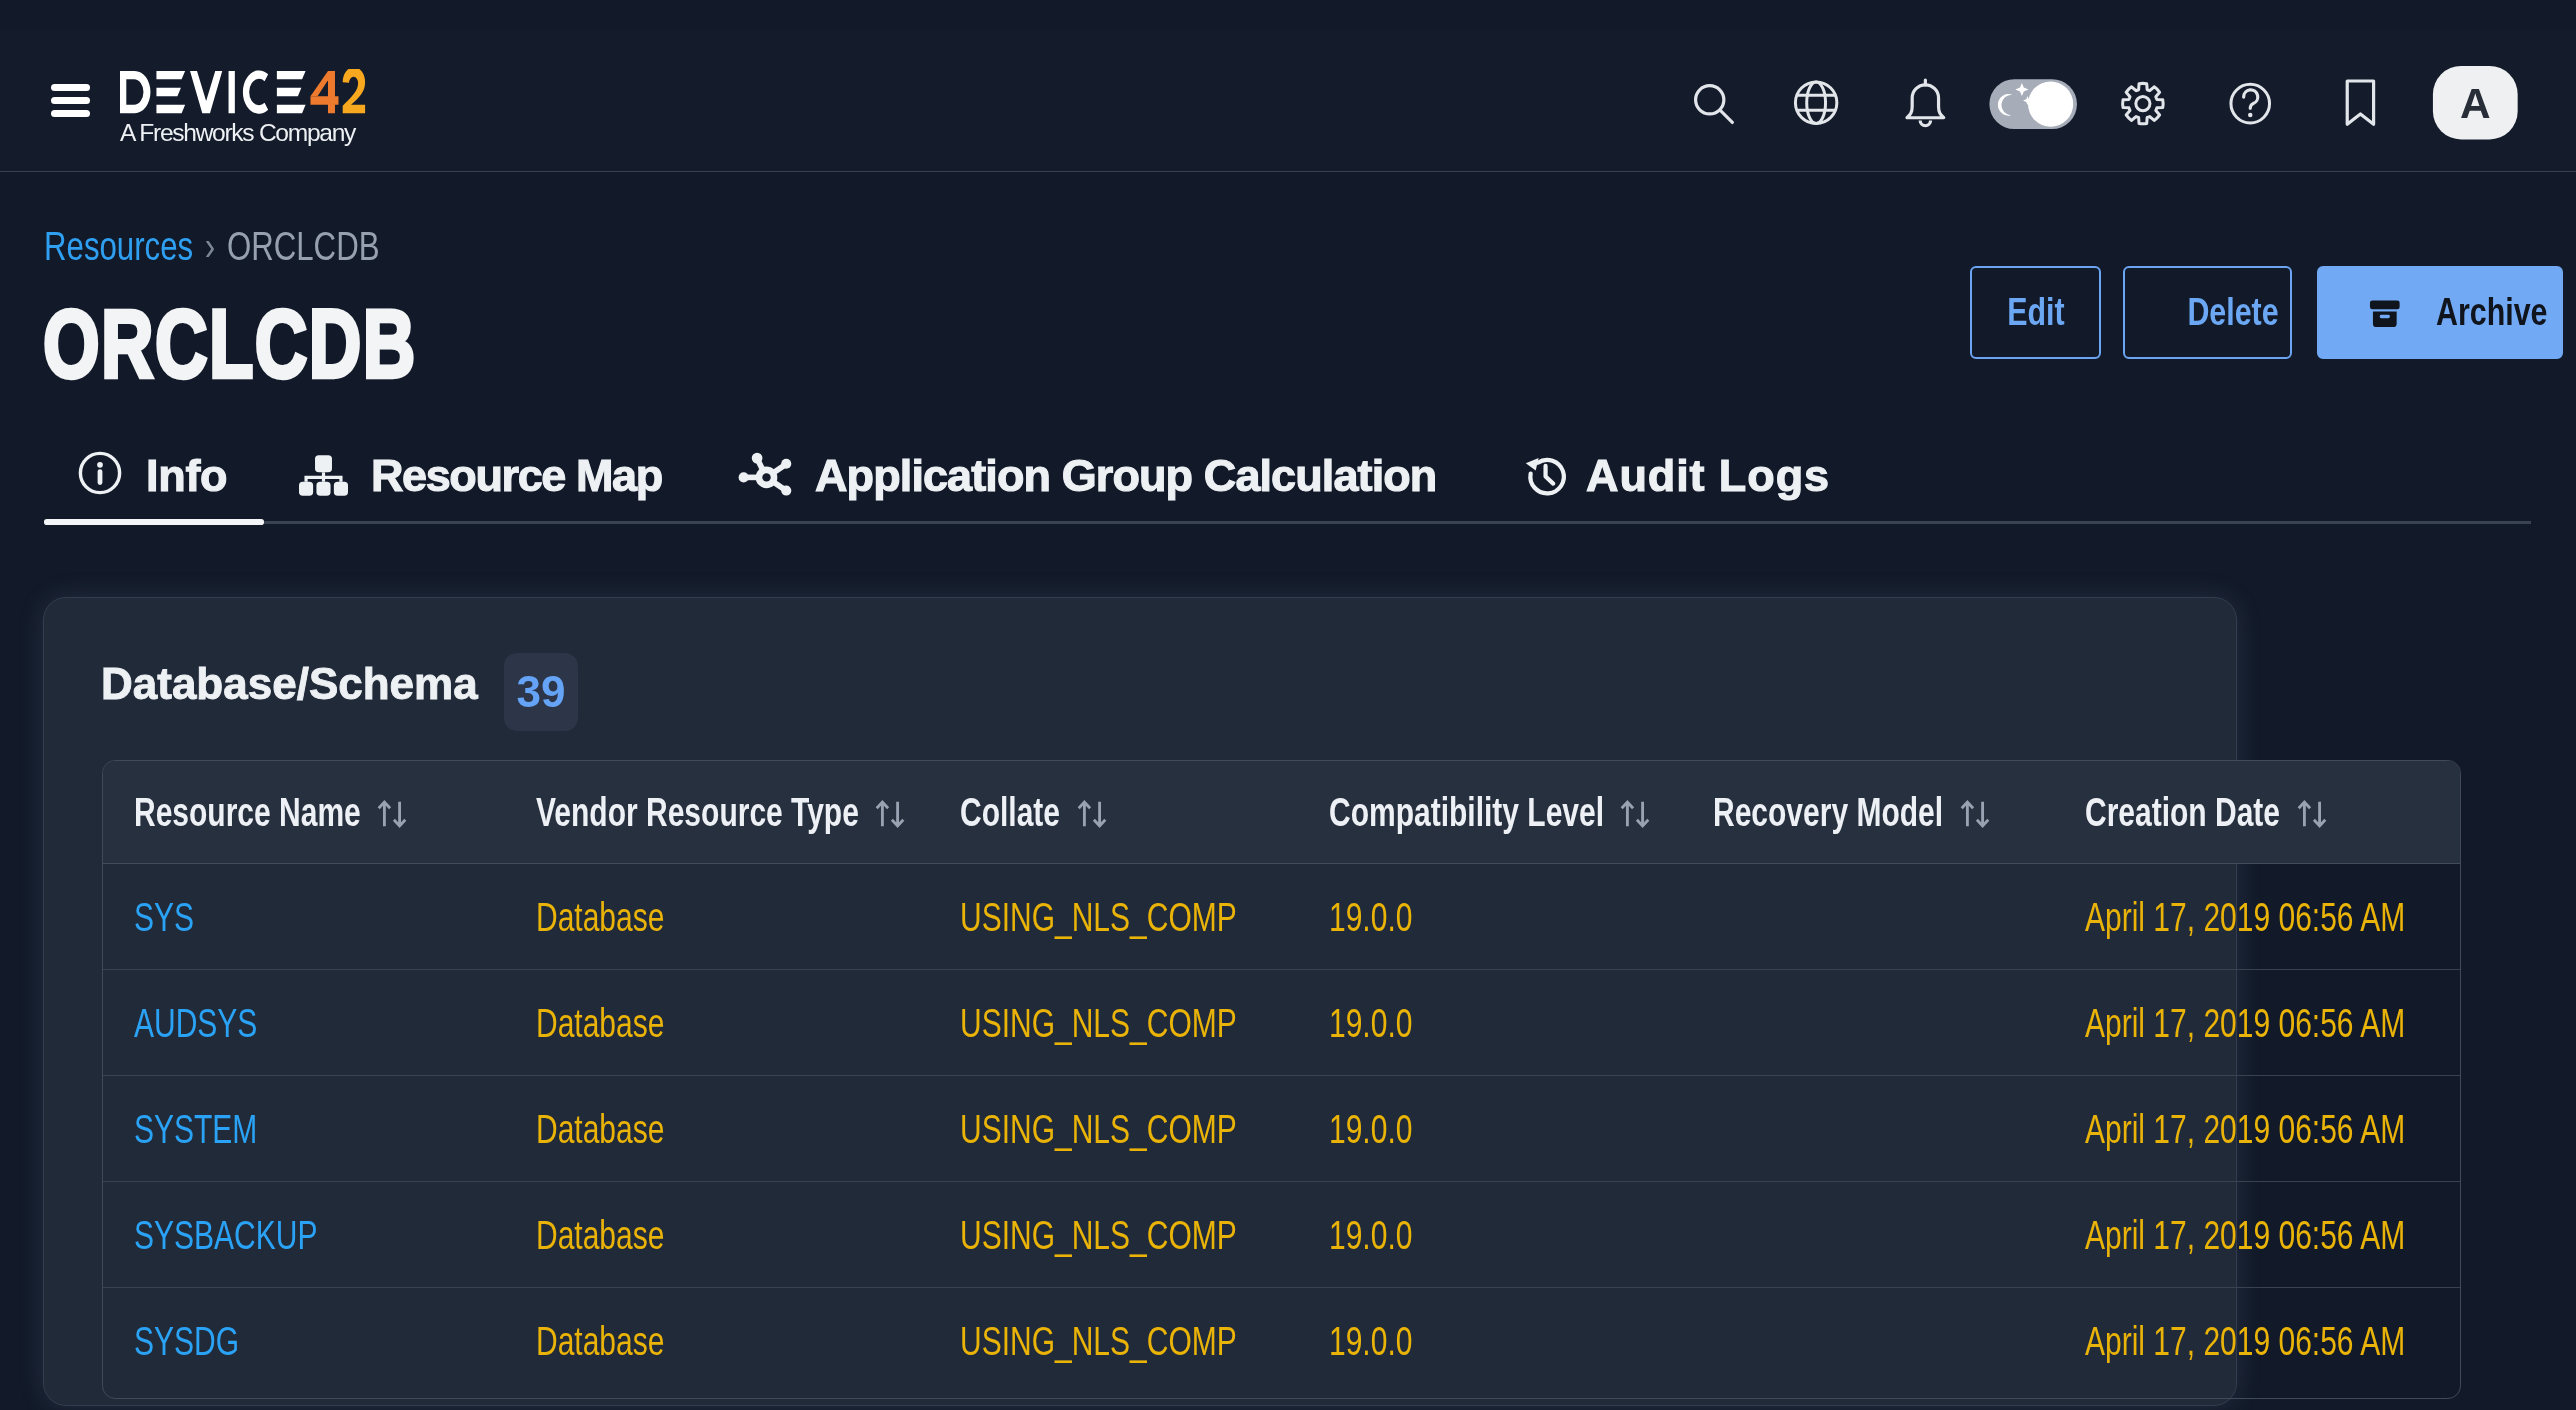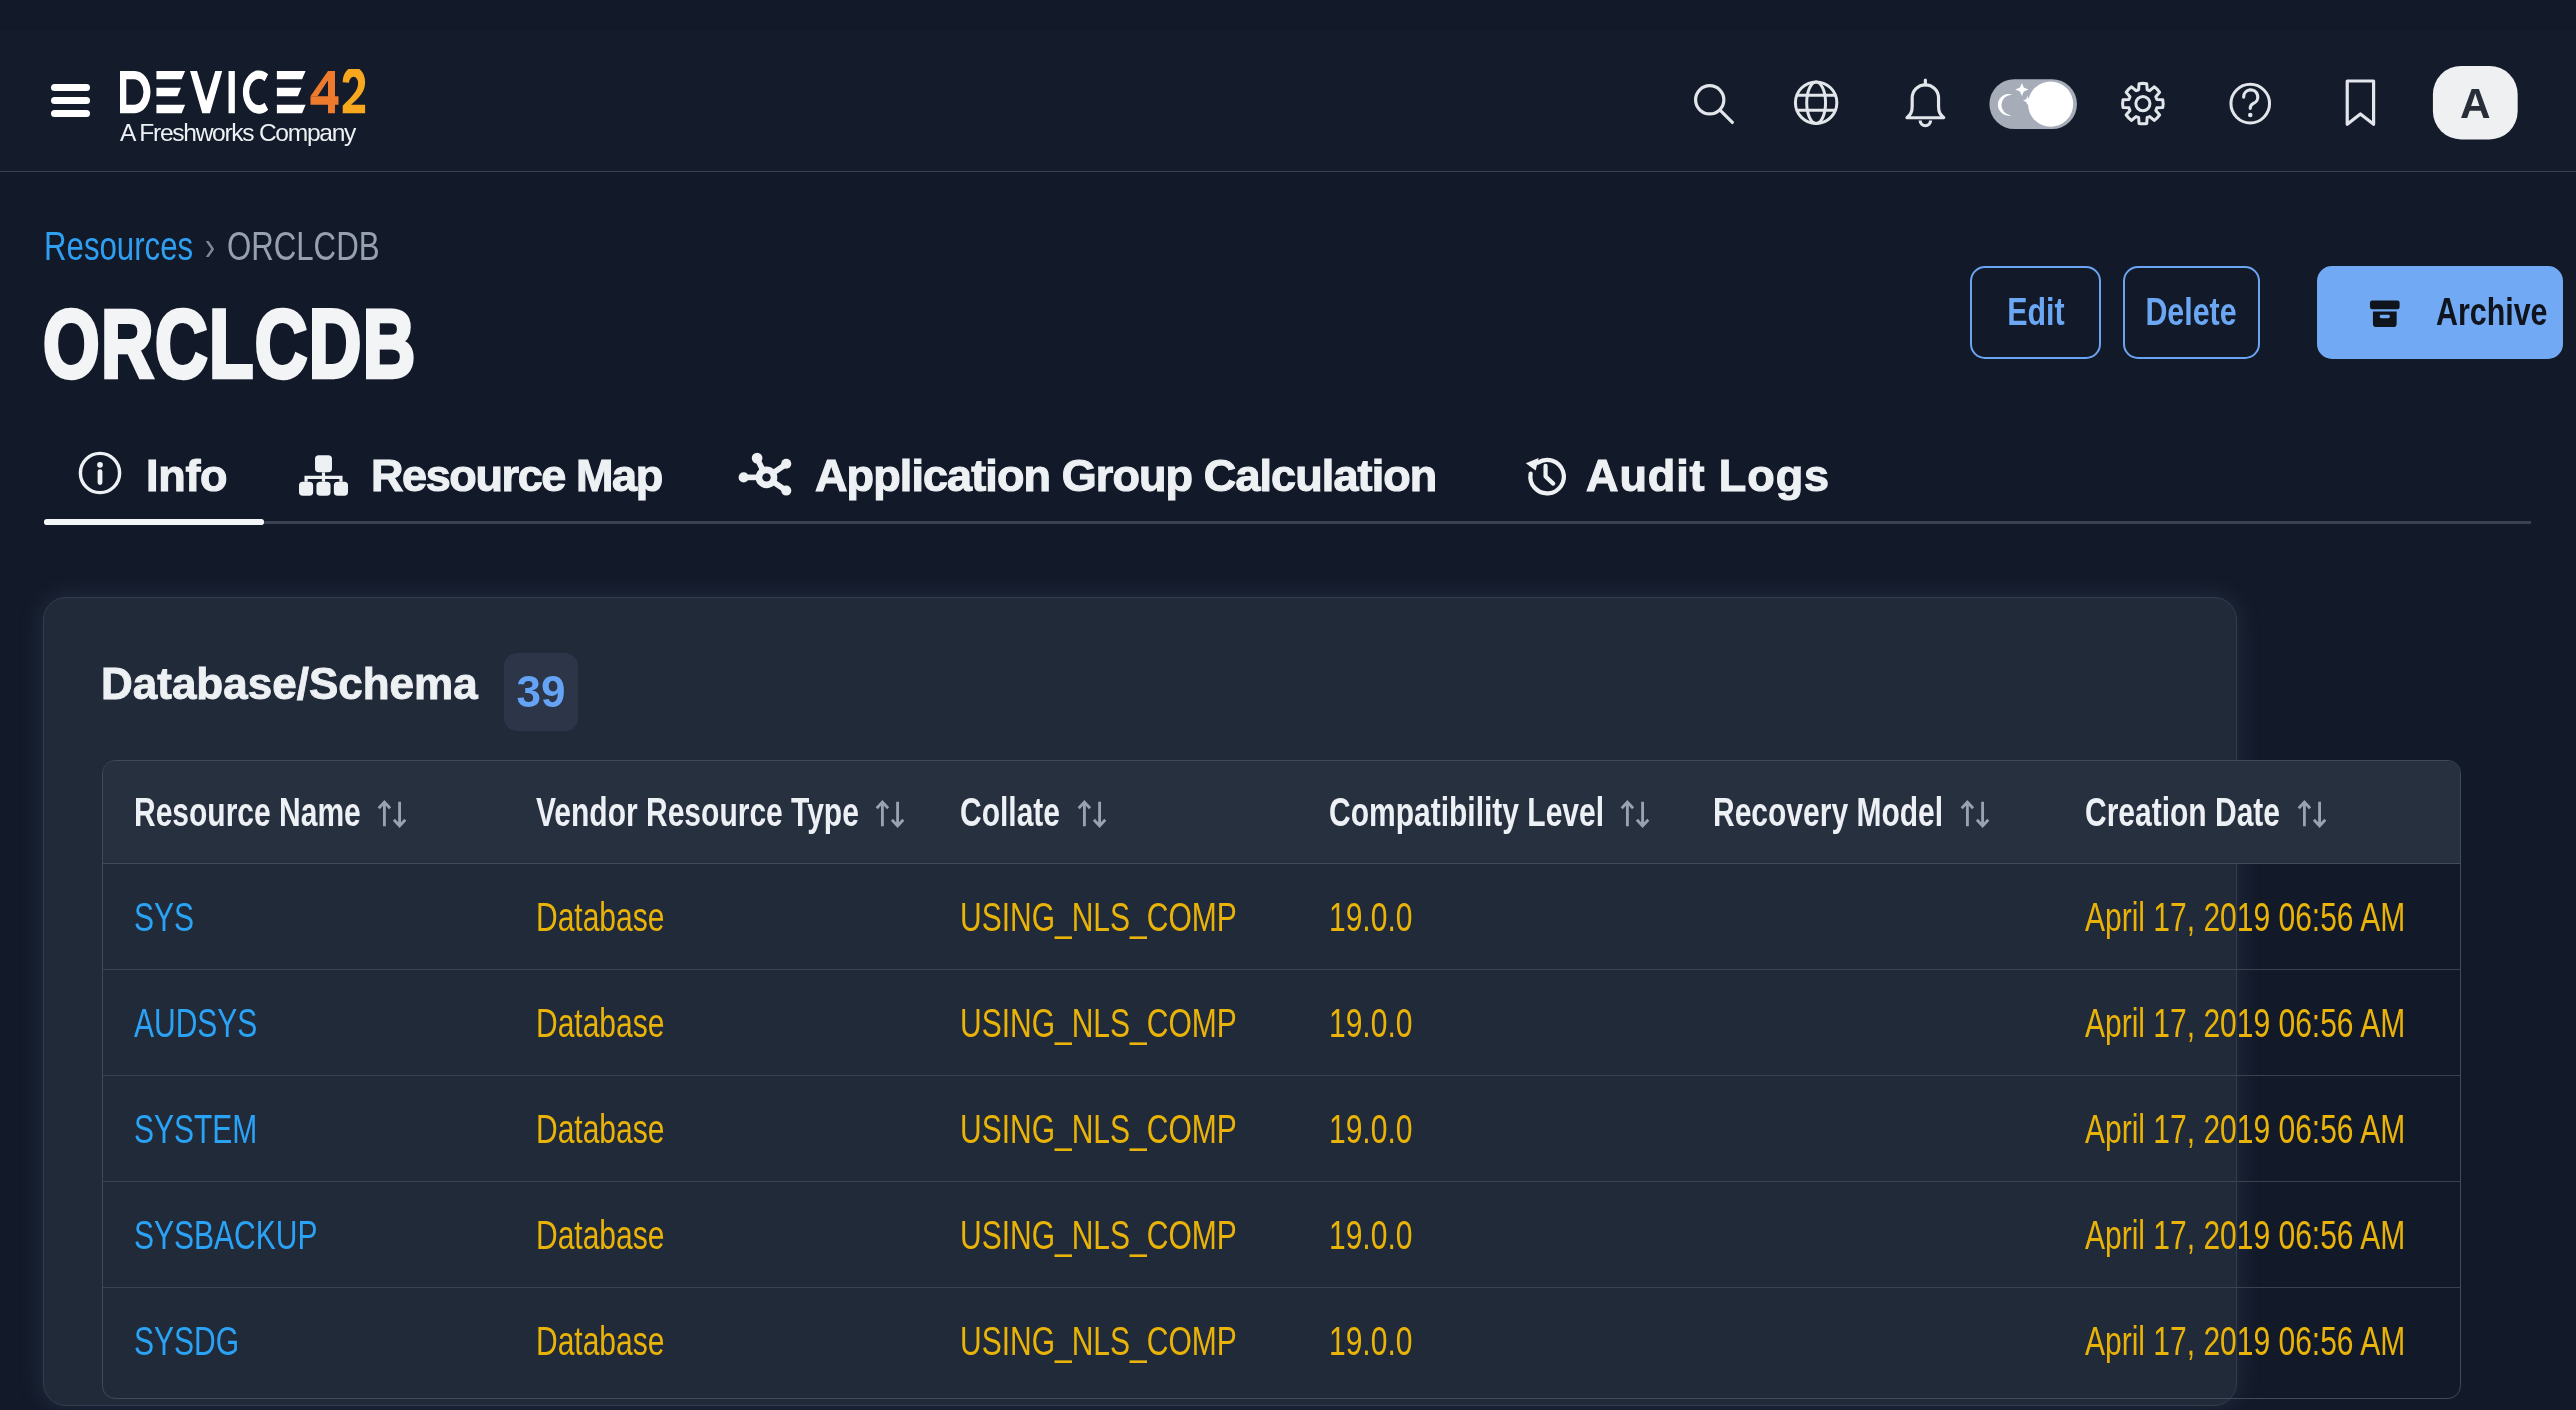--- a/index.html
+++ b/index.html
@@ -19,7 +19,7 @@
 #title { position:absolute; left:43px; top:258px; font-size:97px; font-weight:bold; color:#f2f4f6; -webkit-text-stroke:4.3px #f2f4f6; transform:scaleX(0.75); transform-origin:0 0; white-space:nowrap; letter-spacing:1.9px;}
 
 
-.btn { position:absolute; top:236px; height:93px; border:2.8px solid #6ba4f1; border-radius:15px; color:#6ba7f3; font-size:38px; font-weight:bold; display:flex; align-items:center; justify-content:center; }
+.btn { position:absolute; top:236px; height:93px; border:2.8px solid #6ba4f1; border-radius:6px; color:#6ba7f3; font-size:38px; font-weight:bold; display:flex; align-items:center; justify-content:center; }
 .btn span { transform:scaleX(0.8); }
 #btn-edit { left:1970px; width:131px; }
 #btn-del  { left:2123px; width:137px; }

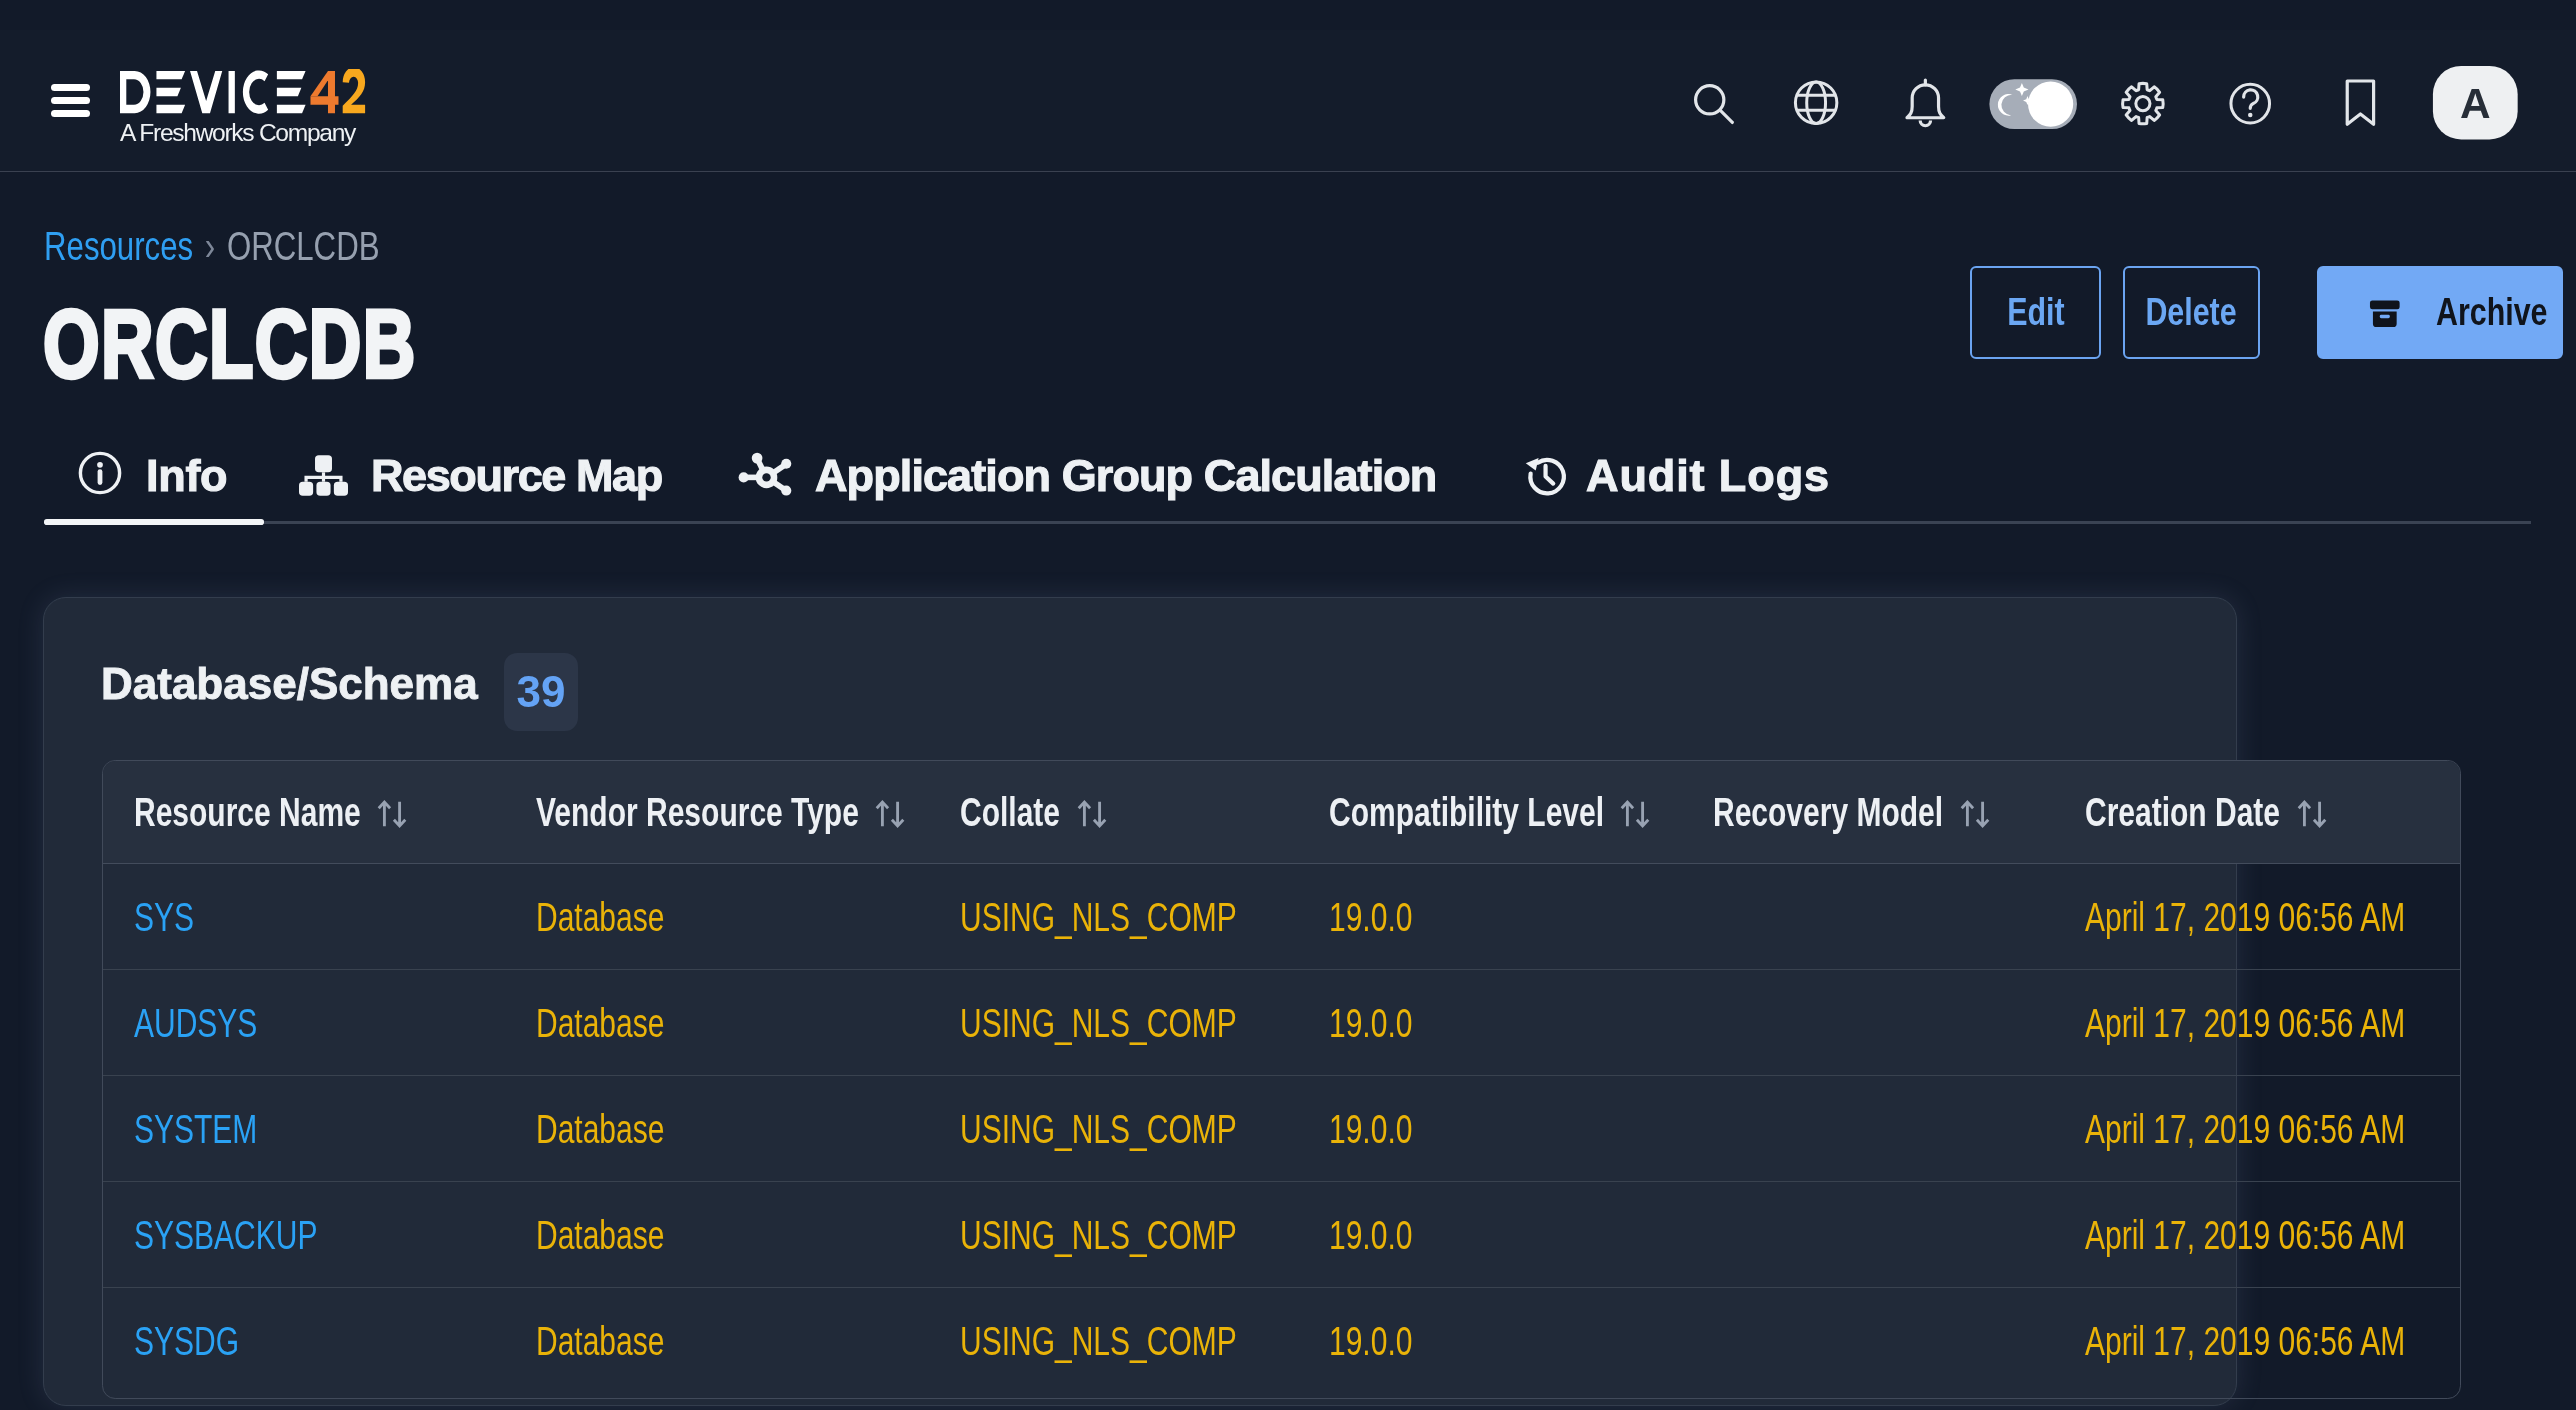--- a/index.html
+++ b/index.html
@@ -22,7 +22,7 @@
 .btn { position:absolute; top:236px; height:93px; border:2.8px solid #6ba4f1; border-radius:6px; color:#6ba7f3; font-size:38px; font-weight:bold; display:flex; align-items:center; justify-content:center; }
 .btn span { transform:scaleX(0.8); }
 #btn-edit { left:1970px; width:131px; }
-#btn-del  { left:2123px; width:137px; }
+#btn-del  { left:2123px; width:169px;justify-content:flex-end; }
 #btn-arch { left:2317px; width:246px; background:#72a9f5; border-color:#72a9f5; color:#10141c;padding-left:48px; }
 #btn-arch span { transform:scaleX(0.8); }
 

